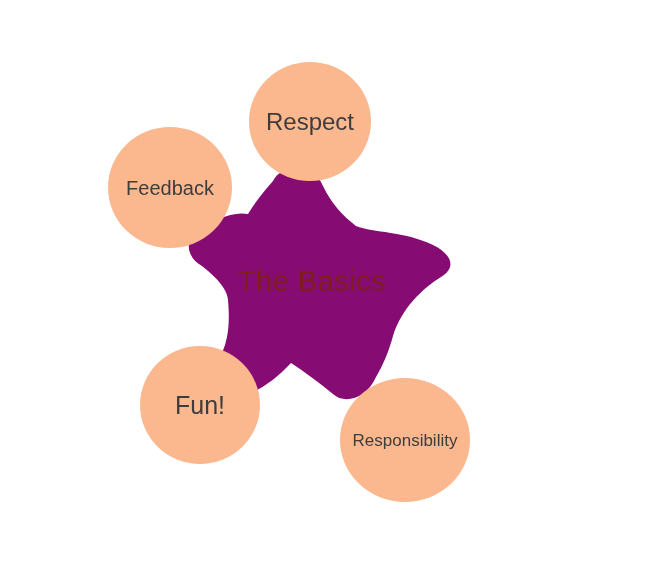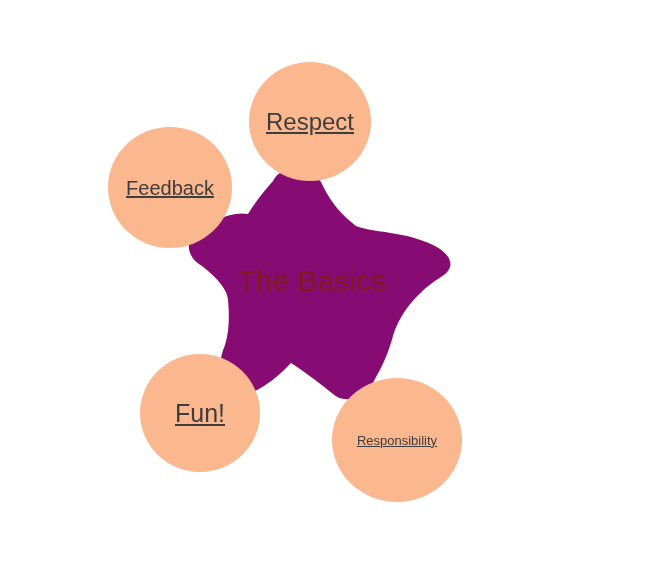--- a/index.html
+++ b/index.html
@@ -47,7 +47,6 @@
   .node .node-text {
     white-space: nowrap;
     line-height: 1;
-    text-decoration: underline;
   }
   .node-respect        { left: 249px; top: 62px;  width: 122px; height: 119px; font-size: 24px; }
   .node-feedback       { left: 108px;  top: 127px; width: 124px; height: 121px; font-size: 20px; }

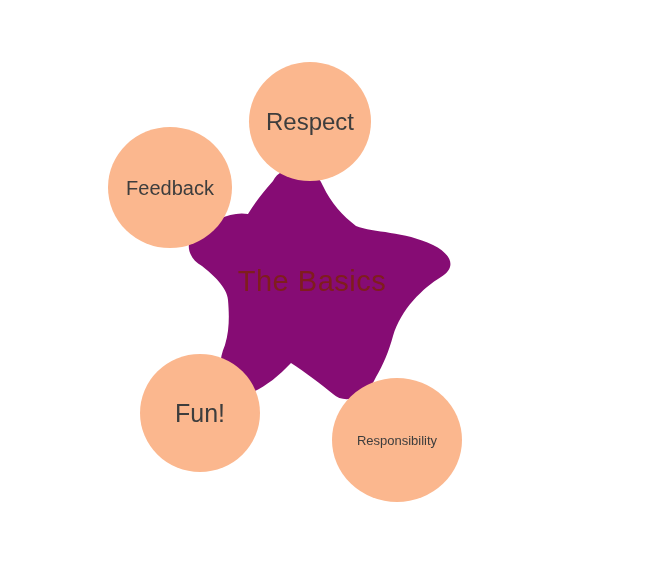--- a/index.html
+++ b/index.html
@@ -51,7 +51,7 @@
   .node-respect        { left: 249px; top: 62px;  width: 122px; height: 119px; font-size: 24px; }
   .node-feedback       { left: 108px;  top: 127px; width: 124px; height: 121px; font-size: 20px; }
   .node-commitment     { left: 424px; top: 140px; width: 142px; height: 136px; font-size: 24px; }
-  .node-fun            { left: 140px; top: 354px; width: 120px; height: 118px; font-size: 25px; text-align: right; }
+  .node-fun            { left: 140px; top: 346px; width: 120px; height: 118px; font-size: 25px; text-align: right; }
   .node-responsibility { left: 332px; top: 378px; width: 130px; height: 124px; font-size: 13px; }
 </style>
 </head>

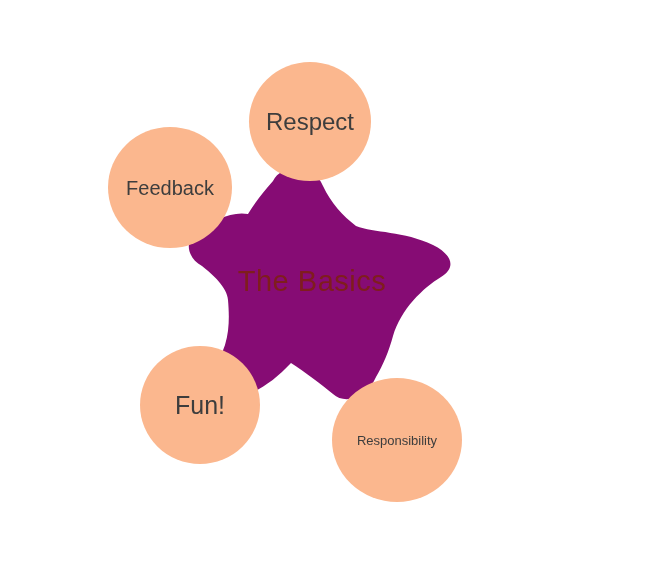--- a/index.html
+++ b/index.html
@@ -52,7 +52,7 @@
   .node-feedback       { left: 108px;  top: 127px; width: 124px; height: 121px; font-size: 20px; }
   .node-commitment     { left: 424px; top: 140px; width: 142px; height: 136px; font-size: 24px; }
   .node-fun            { left: 140px; top: 346px; width: 120px; height: 118px; font-size: 25px; text-align: right; }
-  .node-responsibility { left: 332px; top: 378px; width: 130px; height: 124px; font-size: 13px; }
+  .node-responsibility { left: 340px; top: 378px; width: 130px; height: 124px; font-size: 17px; }
 </style>
 </head>
 <body>

